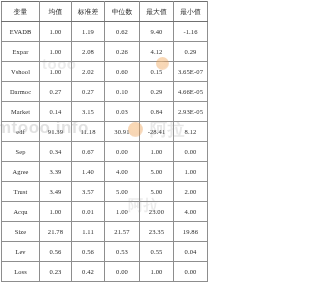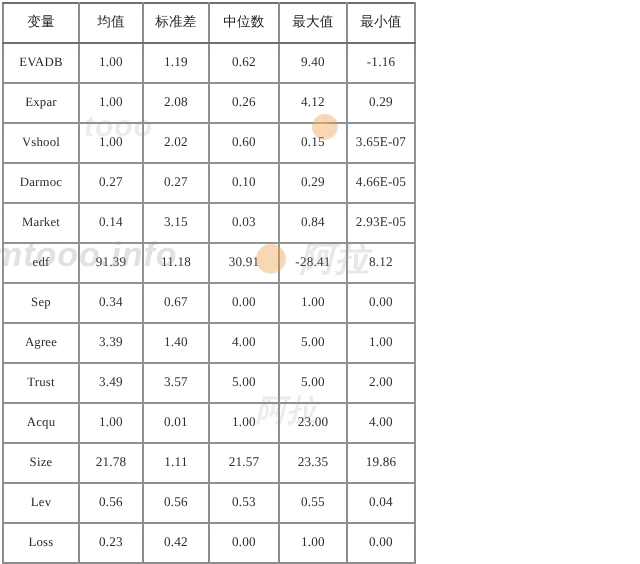--- a/index.html
+++ b/index.html
@@ -100,7 +100,6 @@
     color: rgba(140, 140, 140, 0.26);
     letter-spacing: 0.5px;
     white-space: nowrap;
-    font-style: italic;
   }
   .wm-1 { left: -4px; top: 118px; }
   .wm-2 { left: 150px; top: 118px; color: rgba(150,150,150,0.22); }

